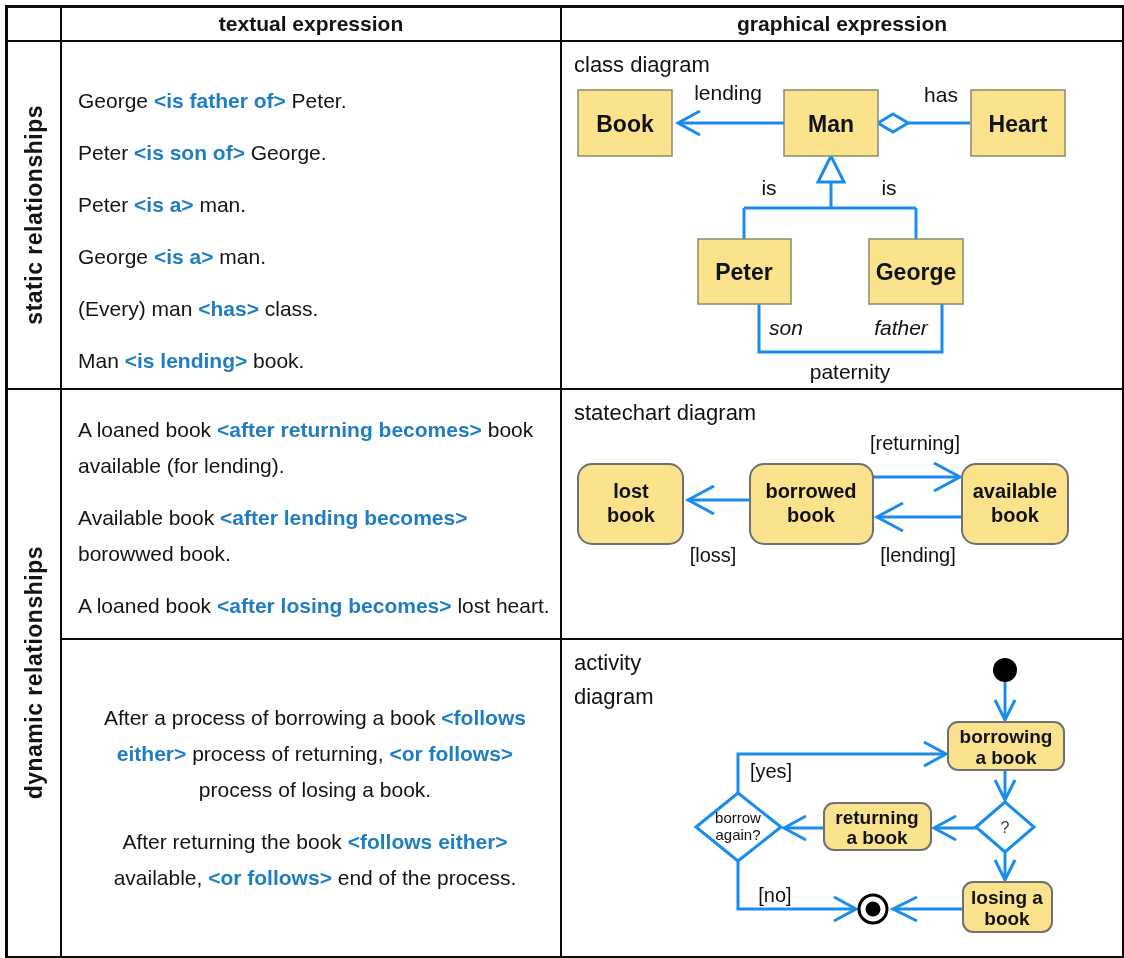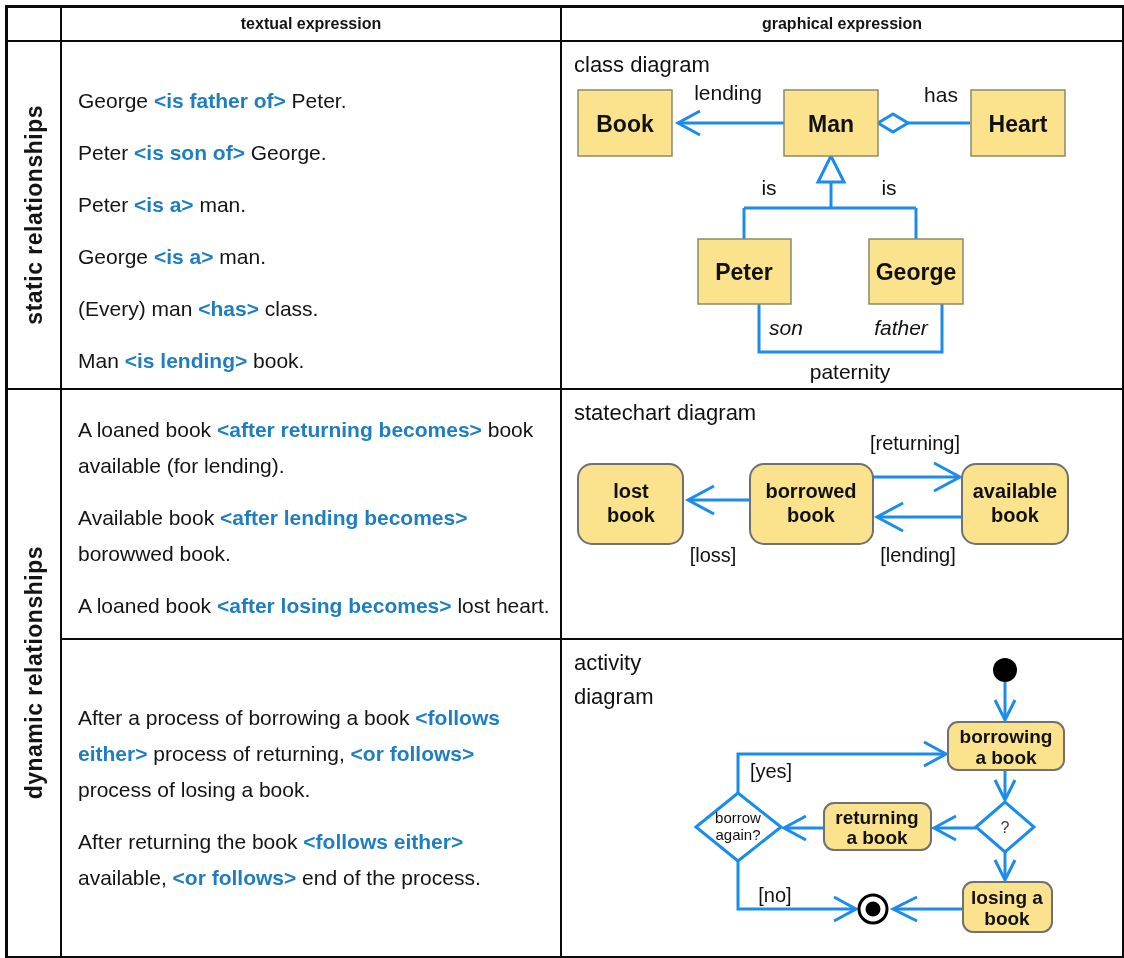--- a/index.html
+++ b/index.html
@@ -11,7 +11,7 @@
   .cell{box-sizing:border-box;overflow:hidden;}
   .bl{border-left:2px solid #0a0a0a;}
   .bt{border-top:2px solid #0a0a0a;}
-  .hdr{display:flex;align-items:center;justify-content:center;font-weight:700;font-size:16px;}
+  .hdr{display:flex;align-items:center;justify-content:center;font-weight:700;font-size:21px;}
   .vlabel{display:flex;align-items:center;justify-content:center;}
   .vlabel span{writing-mode:vertical-rl;transform:rotate(180deg);font-weight:700;font-size:23px;white-space:nowrap;letter-spacing:.5px;}
   .txt{font-size:21px;line-height:34px;}

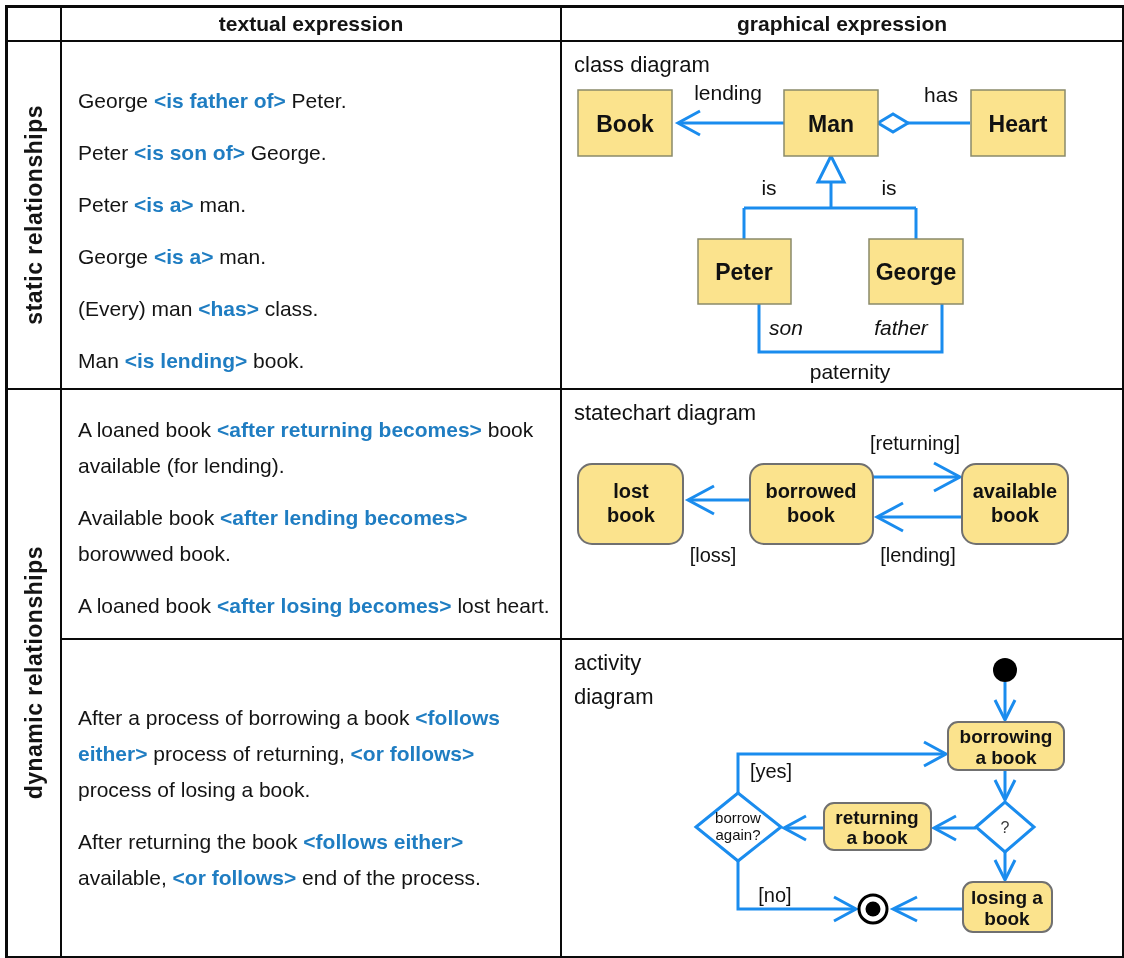--- a/index.html
+++ b/index.html
@@ -19,7 +19,7 @@
   .txt-static{padding:30px 8px 0 16px;}
   .txt-state{padding:6px 4px 0 16px;}
   .txt-state p,.txt-activity p{line-height:36px;margin:16px 0 12px 0;}
-  .txt-activity{padding:44px 8px 12px 16px;}
+  .txt-activity{padding:44px 8px 12px 16px;text-align:center;}
   .rel{color:#1f7dc2;font-weight:700;}
   .dia{position:relative;}
   svg{display:block;}

